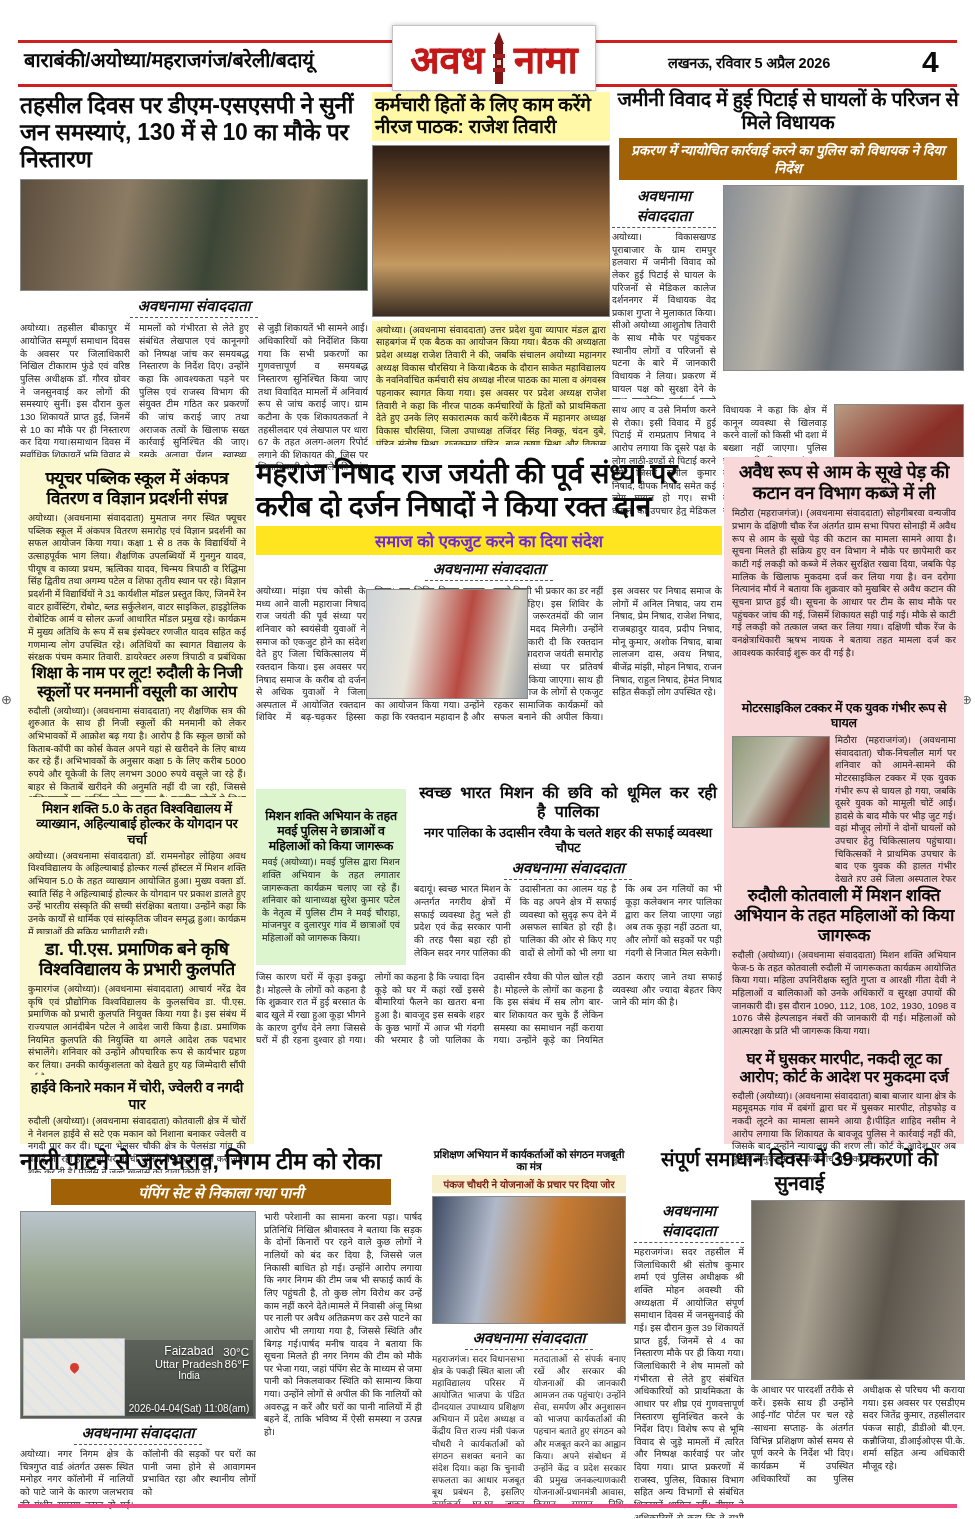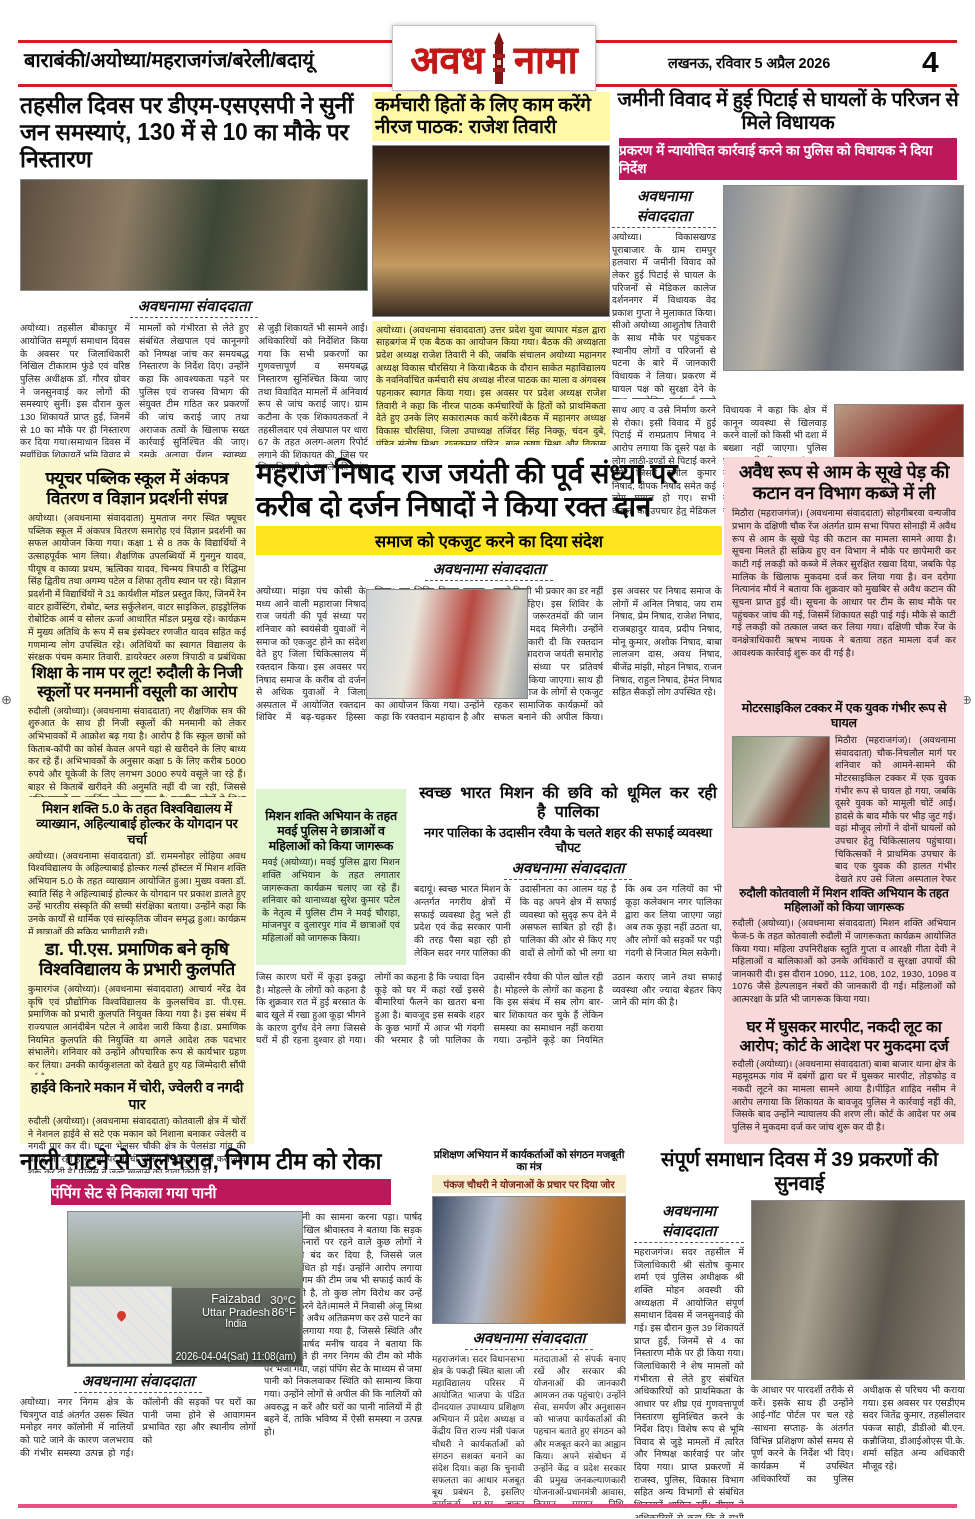--- a/index.html
+++ b/index.html
@@ -15,7 +15,7 @@
   .byline{font-size:15px;font-weight:bold;font-style:italic;text-align:center;}
   .byline span{display:inline-block;border-bottom:1px dashed #555;padding:0 8px 2px;}
   .rule-red{background:#cf1f1f;height:3px;}
-  .banner-red{background:#be185d;color:#fff;font-weight:bold;}
+  .banner-red{background:#a16207;color:#fff;font-weight:bold;text-align:center;font-style:italic;}
   .banner-blue{background:#2059a8;color:#fff;font-weight:bold;text-align:center;}
   .banner-yellow{background:#ffe51f;color:#000000;font-weight:bold;text-align:center;}
   .banner-cream{background:#f7eecb;color:#7a1f12;font-weight:bold;text-align:center;}

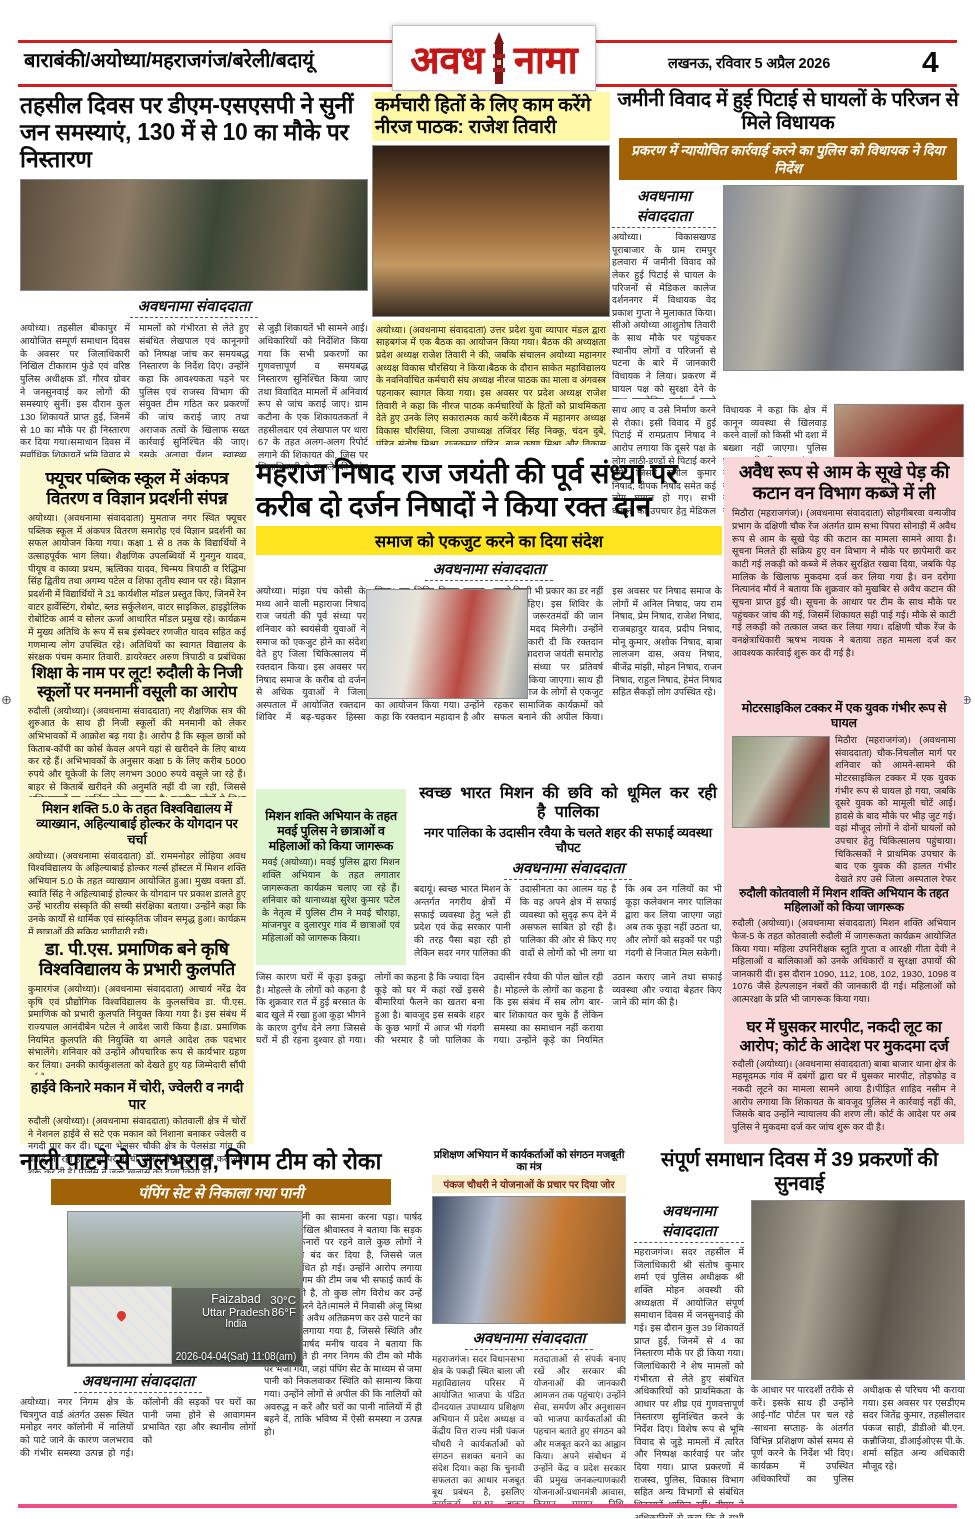--- a/index.html
+++ b/index.html
@@ -17,7 +17,7 @@
   .rule-red{background:#cf1f1f;height:3px;}
   .banner-red{background:#a16207;color:#fff;font-weight:bold;text-align:center;font-style:italic;}
   .banner-blue{background:#2059a8;color:#fff;font-weight:bold;text-align:center;}
-  .banner-yellow{background:#ffe51f;color:#000000;font-weight:bold;text-align:center;}
+  .banner-yellow{background:#ffe51f;color:#6d28d9;font-weight:bold;text-align:center;}
   .banner-cream{background:#f7eecb;color:#7a1f12;font-weight:bold;text-align:center;}
   .box-yellow{background:#fbf7cf;}
   .box-pink{background:#f8d8d8;}

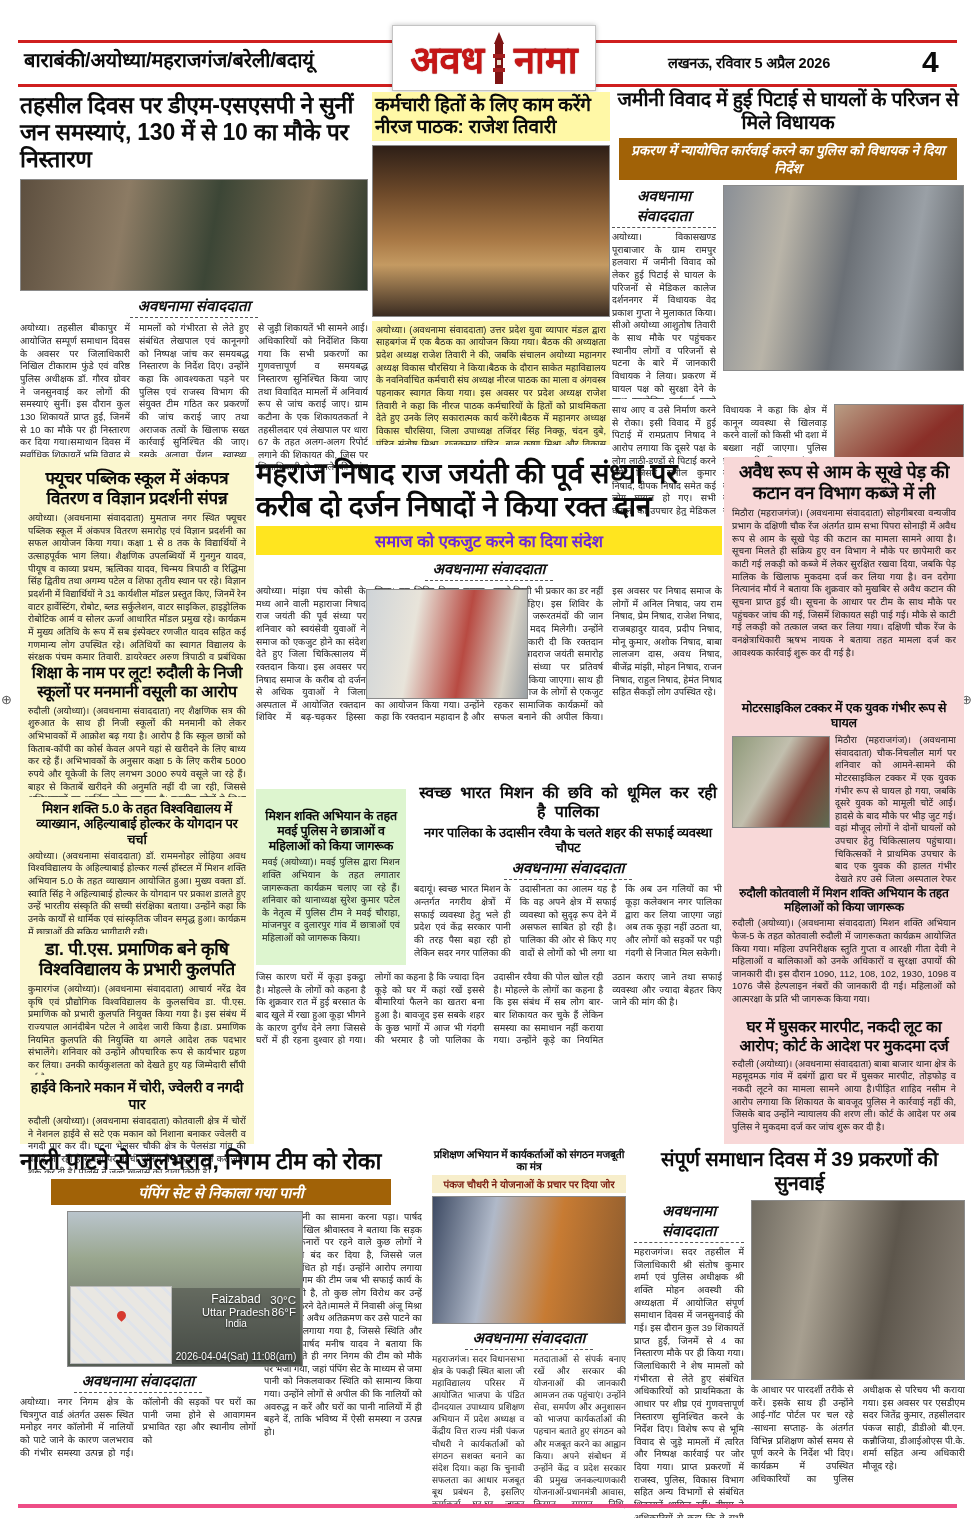--- a/index.html
+++ b/index.html
@@ -137,7 +137,7 @@
       <div class="photo ph-moto" style="float:left;width:98px;height:92px;margin:2px 5px 2px 0;"></div>
       <span class="body-txt" style="display:block;">मिठौरा (महराजगंज)। (अवधनामा संवाददाता) चौक-निचलौल मार्ग पर शनिवार को आमने-सामने की मोटरसाइकिल टक्कर में एक युवक गंभीर रूप से घायल हो गया, जबकि दूसरे युवक को मामूली चोटें आईं। हादसे के बाद मौके पर भीड़ जुट गई। वहां मौजूद लोगों ने दोनों घायलों को उपचार हेतु चिकित्सालय पहुंचाया। चिकित्सकों ने प्राथमिक उपचार के बाद एक युवक की हालत गंभीर देखते हुए उसे जिला अस्पताल रेफर कर दिया। पुलिस मामले की जांच में जुट गई है।</span>
     </div>
-    <div class="hl center" style="font-size:12px;margin-top:4px;">रुदौली कोतवाली में मिशन शक्ति अभियान के तहत महिलाओं को किया जागरूक</div>
+    <div class="hl center" style="font-size:17px;margin-top:4px;">रुदौली कोतवाली में मिशन शक्ति अभियान के तहत महिलाओं को किया जागरूक</div>
     <div class="body-txt" style="margin-top:3px;height:96px;">रुदौली (अयोध्या)। (अवधनामा संवाददाता) मिशन शक्ति अभियान फेज-5 के तहत कोतवाली रुदौली में जागरूकता कार्यक्रम आयोजित किया गया। महिला उपनिरीक्षक स्तुति गुप्ता व आरक्षी गीता देवी ने महिलाओं व बालिकाओं को उनके अधिकारों व सुरक्षा उपायों की जानकारी दी। इस दौरान 1090, 112, 108, 102, 1930, 1098 व 1076 जैसे हेल्पलाइन नंबरों की जानकारी दी गई। महिलाओं को आत्मरक्षा के प्रति भी जागरूक किया गया।</div>
     <div class="hl center" style="font-size:15.5px;margin-top:5px;">घर में घुसकर मारपीट, नकदी लूट का आरोप; कोर्ट के आदेश पर मुकदमा दर्ज</div>
     <div class="body-txt" style="margin-top:3px;height:96px;">रुदौली (अयोध्या)। (अवधनामा संवाददाता) बाबा बाजार थाना क्षेत्र के महमूदमऊ गांव में दबंगों द्वारा घर में घुसकर मारपीट, तोड़फोड़ व नकदी लूटने का मामला सामने आया है।पीड़ित शाहिद नसीम ने आरोप लगाया कि शिकायत के बावजूद पुलिस ने कार्रवाई नहीं की, जिसके बाद उन्होंने न्यायालय की शरण ली। कोर्ट के आदेश पर अब पुलिस ने मुकदमा दर्ज कर जांच शुरू कर दी है।</div>

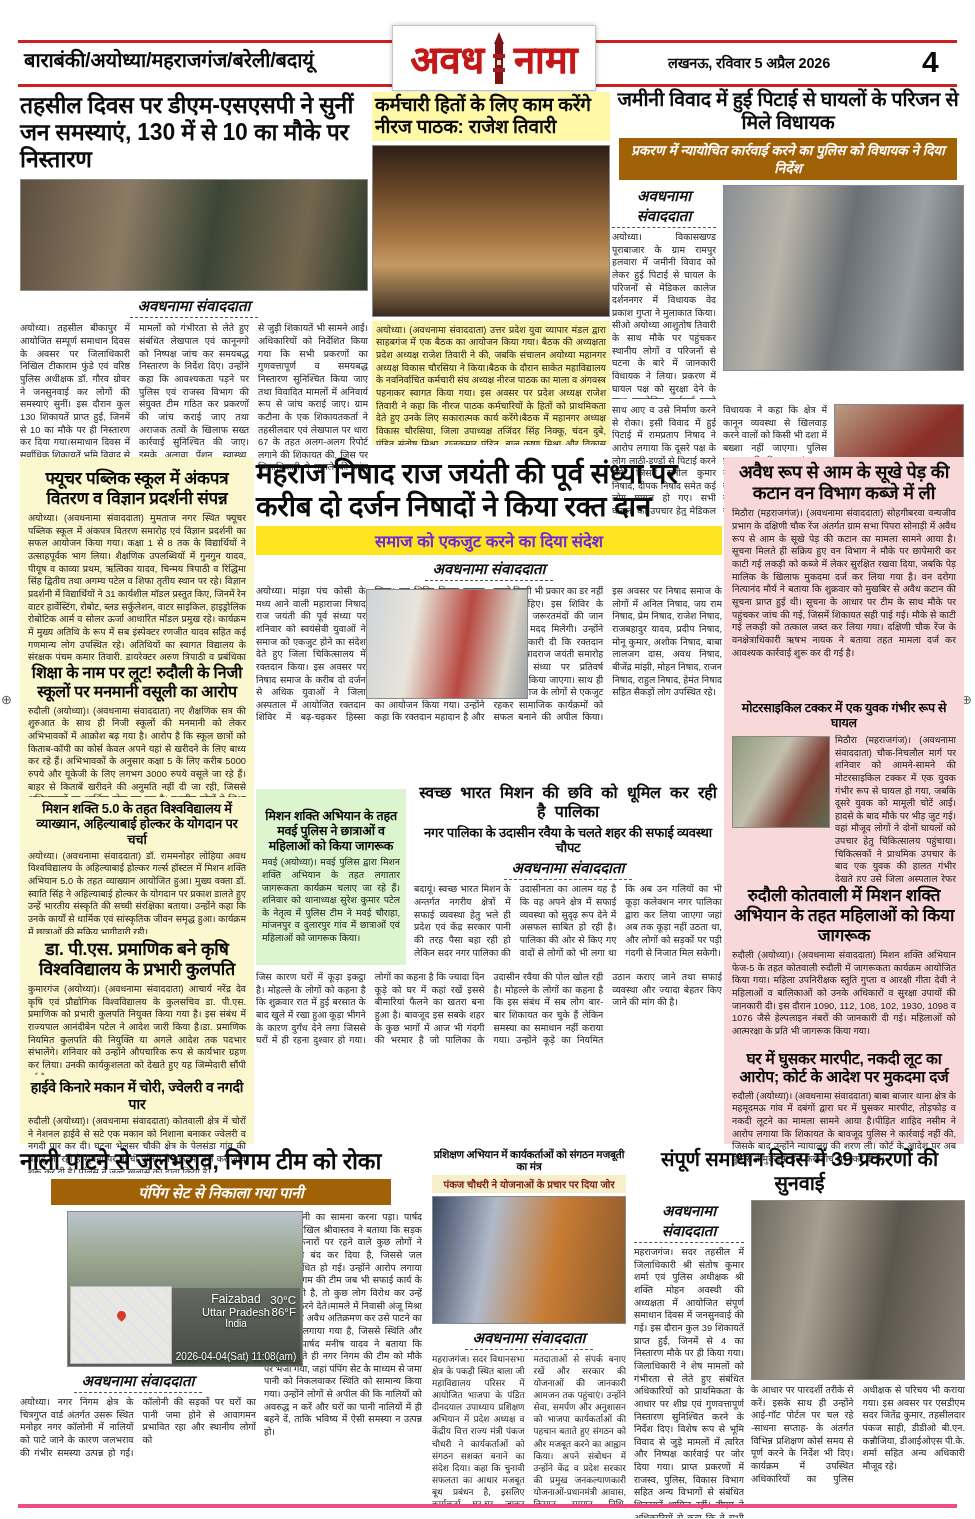--- a/index.html
+++ b/index.html
@@ -148,7 +148,7 @@
     <div class="banner-red" style="margin:4px auto 0;width:340px;font-size:15px;padding:3px 0;">पंपिंग सेट से निकाला गया पानी</div>
     <div style="display:flex;gap:8px;margin-top:6px;">
       <div style="width:236px;flex:none;">
-        <div class="photo ph-nali" style="position:relative;width:236px;height:156px;margin-left:47px;">
+        <div class="photo ph-nali" style="position:relative;width:236px;height:208px;">
           <div class="ph-map" style="position:absolute;left:2px;bottom:2px;width:100px;height:76px;border:1px solid #bbb;">
             <div style="width:9px;height:9px;border-radius:50% 50% 50% 0;background:#d63a2f;transform:rotate(-45deg);margin:24px auto 0;"></div>
           </div>

